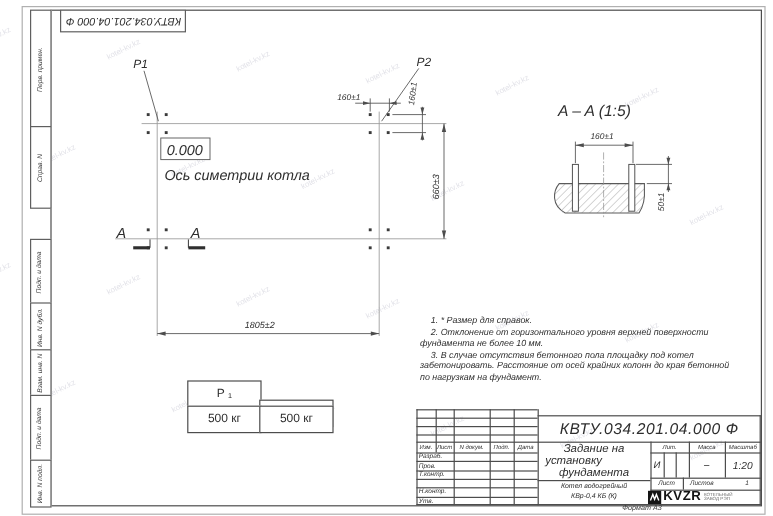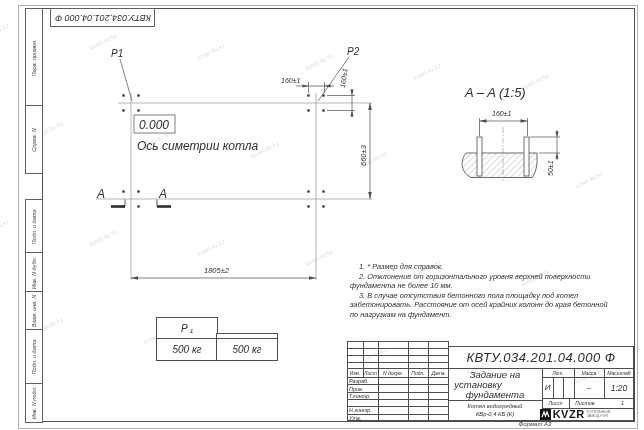--- a/index.html
+++ b/index.html
@@ -20,7 +20,7 @@
   .notes .ind{text-indent:9px;}
   
   .ltable{left:156px;top:317px;width:121px;height:43px;}
-  .ltable .cell{position:absolute;border:1px solid #4d4d4d;display:flex;align-items:center;justify-content:center;font-style:italic;background:#fff;}
+  .ltable .cell{position:absolute;border:1px solid #4d4d4d;display:flex;align-items:center;justify-content:center;background:#fff;}
   
   .tb{left:347px;top:341px;width:287px;height:80px;font-style:italic;}
   .tb .hl{position:absolute;background:#4d4d4d;height:1px;}

